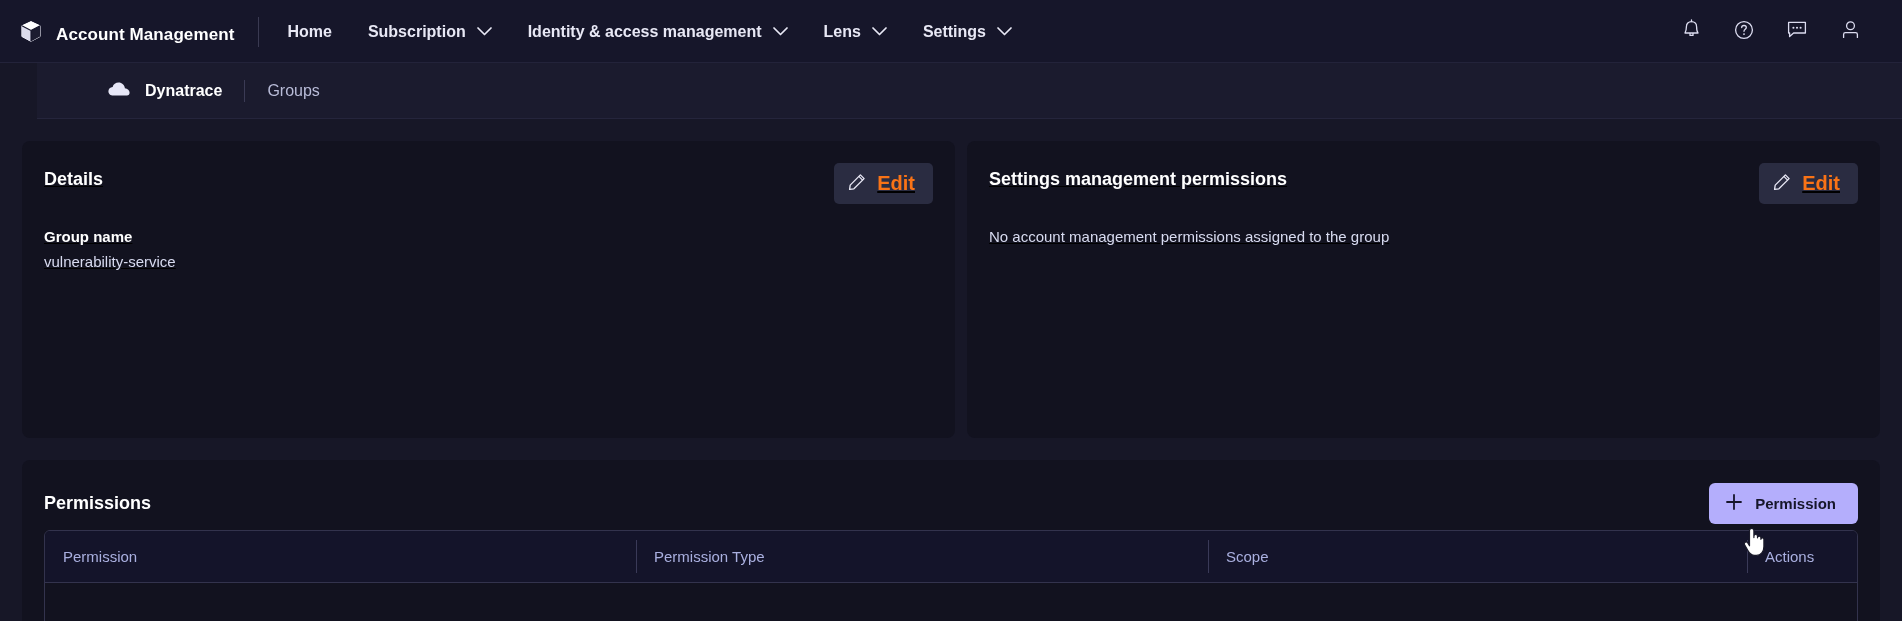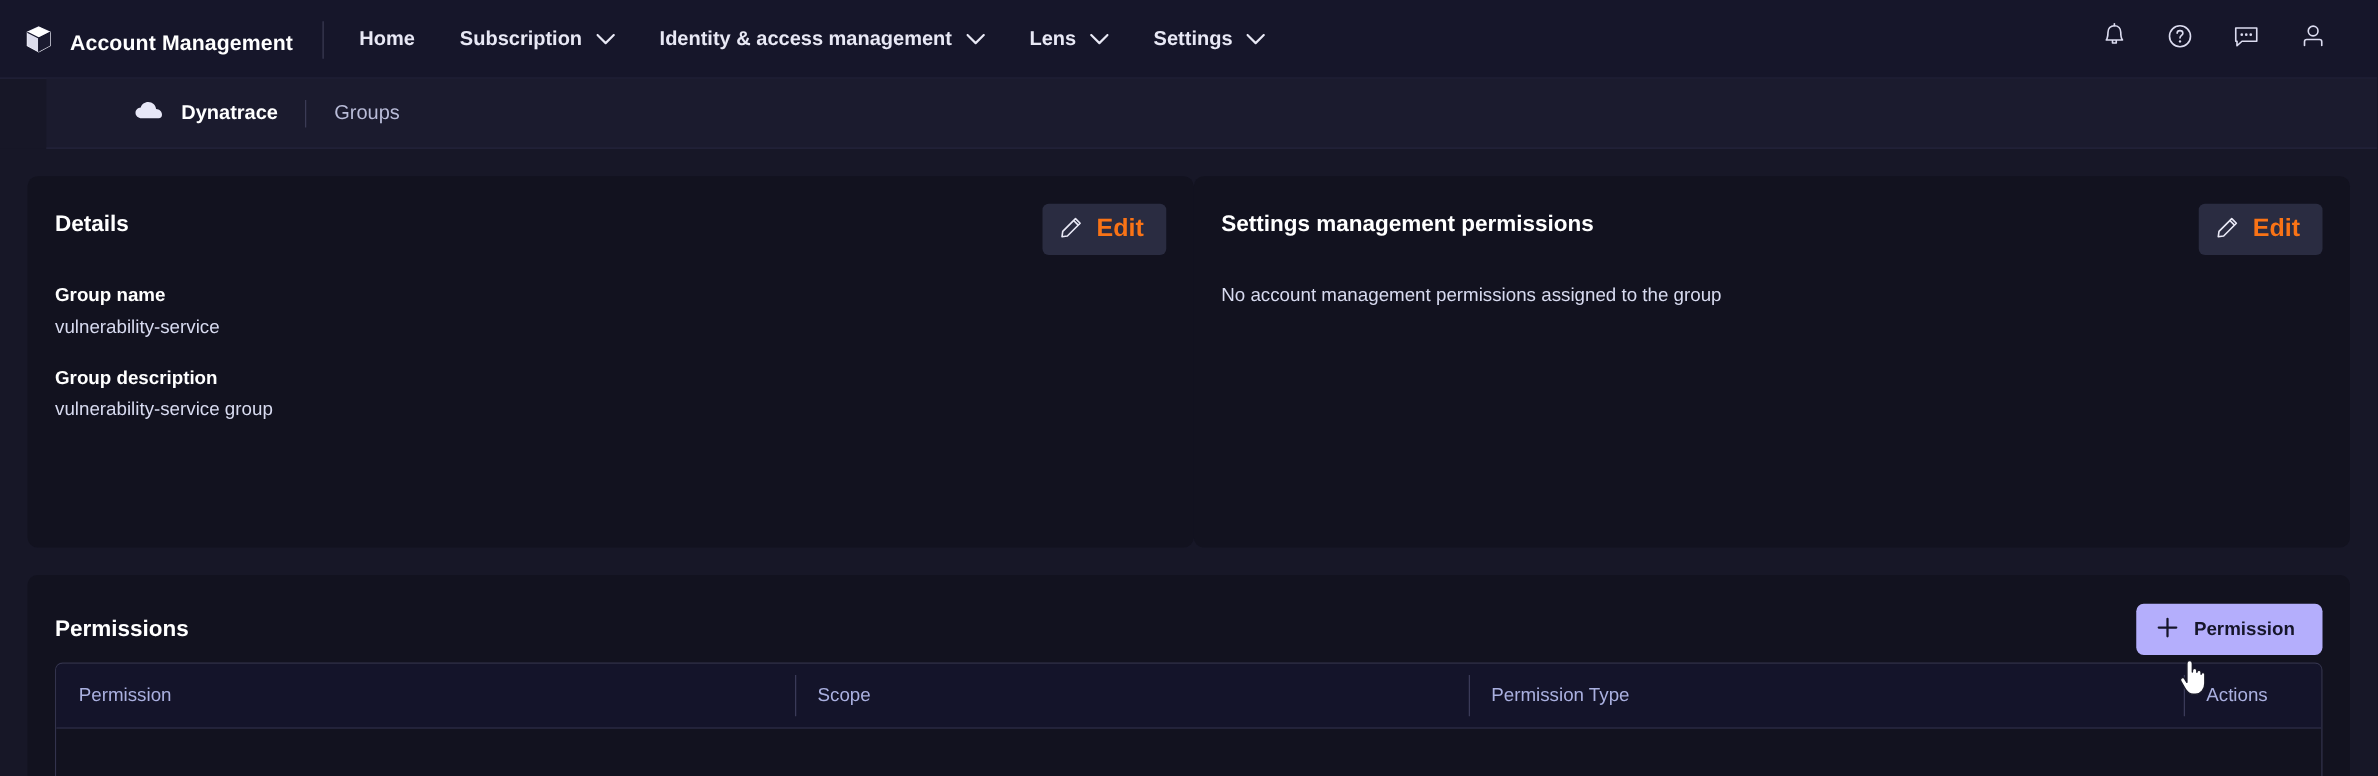--- a/index.html
+++ b/index.html
@@ -128,6 +128,8 @@
   }
   .row-cards {
     display: flex;
+    gap: 12px;
+    text-decoration: underline;
   }
   .card {
     background: #12121f;

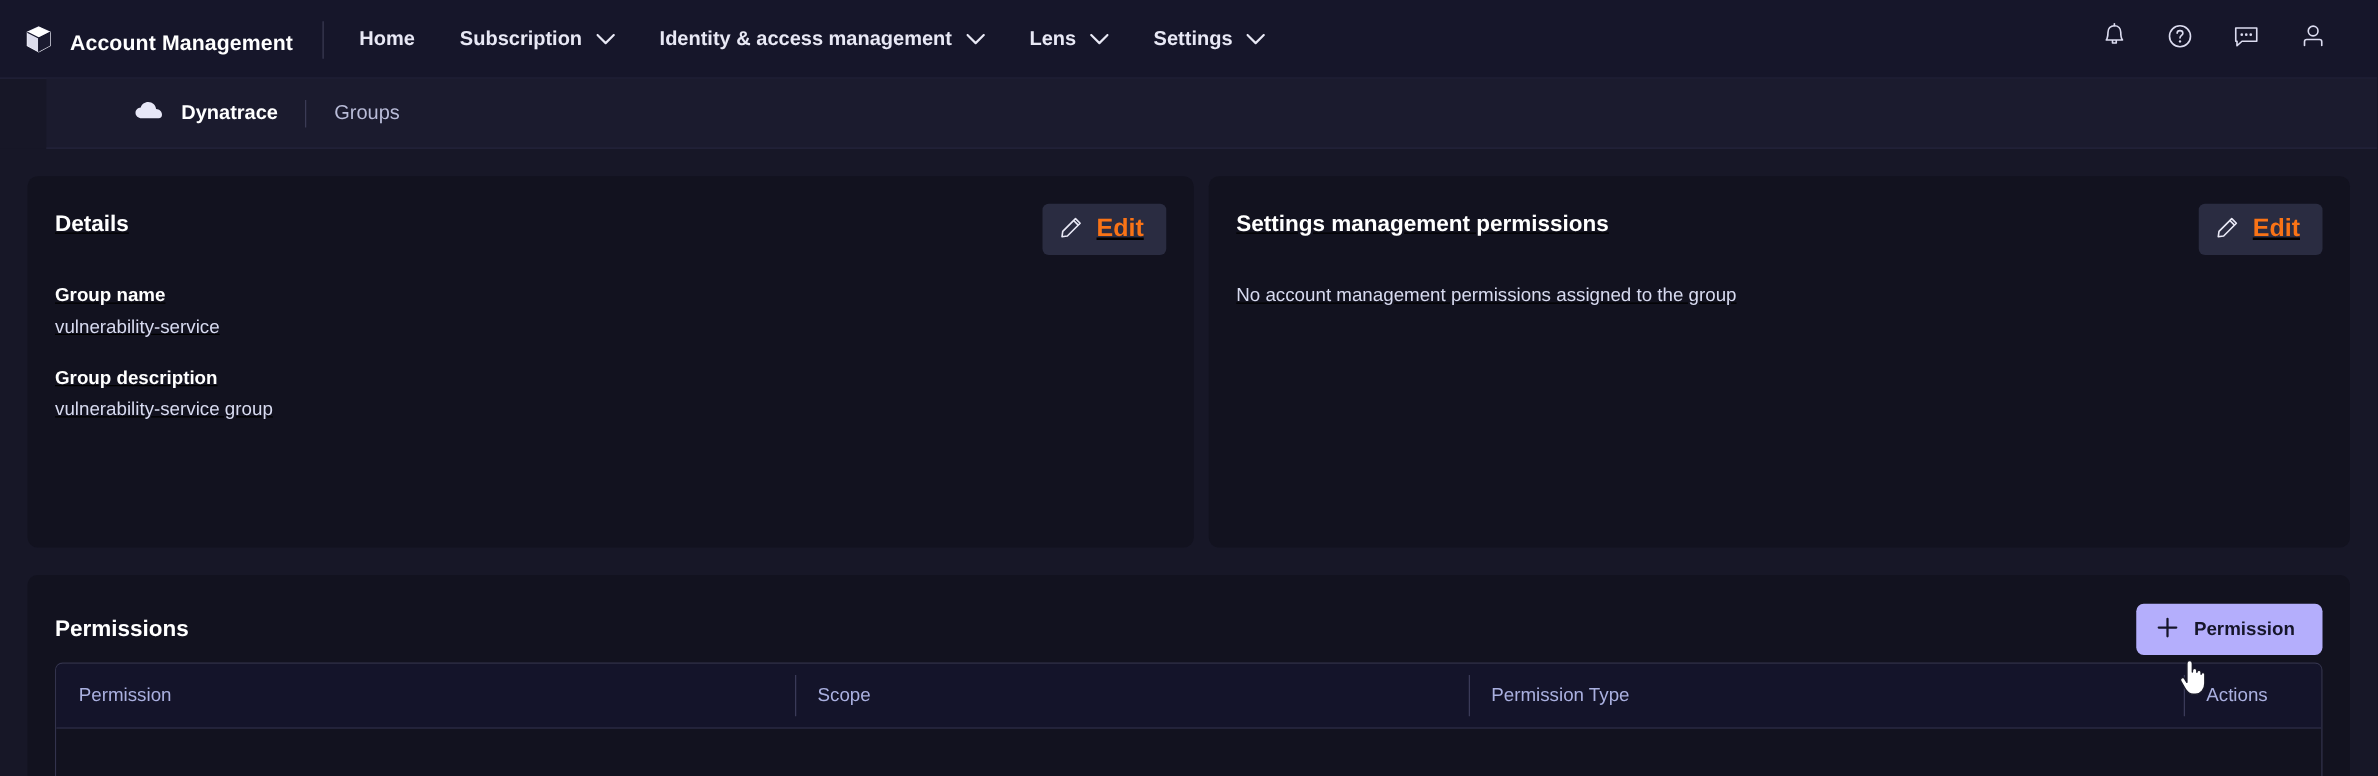--- a/index.html
+++ b/index.html
@@ -419,10 +419,6 @@
         <div class="field-value">vulnerability-service</div>
       </div>
 
-      <div class="field">
-        <div class="field-label">Group description</div>
-        <div class="field-value">vulnerability-service group</div>
-      </div>
 
     </div>
 

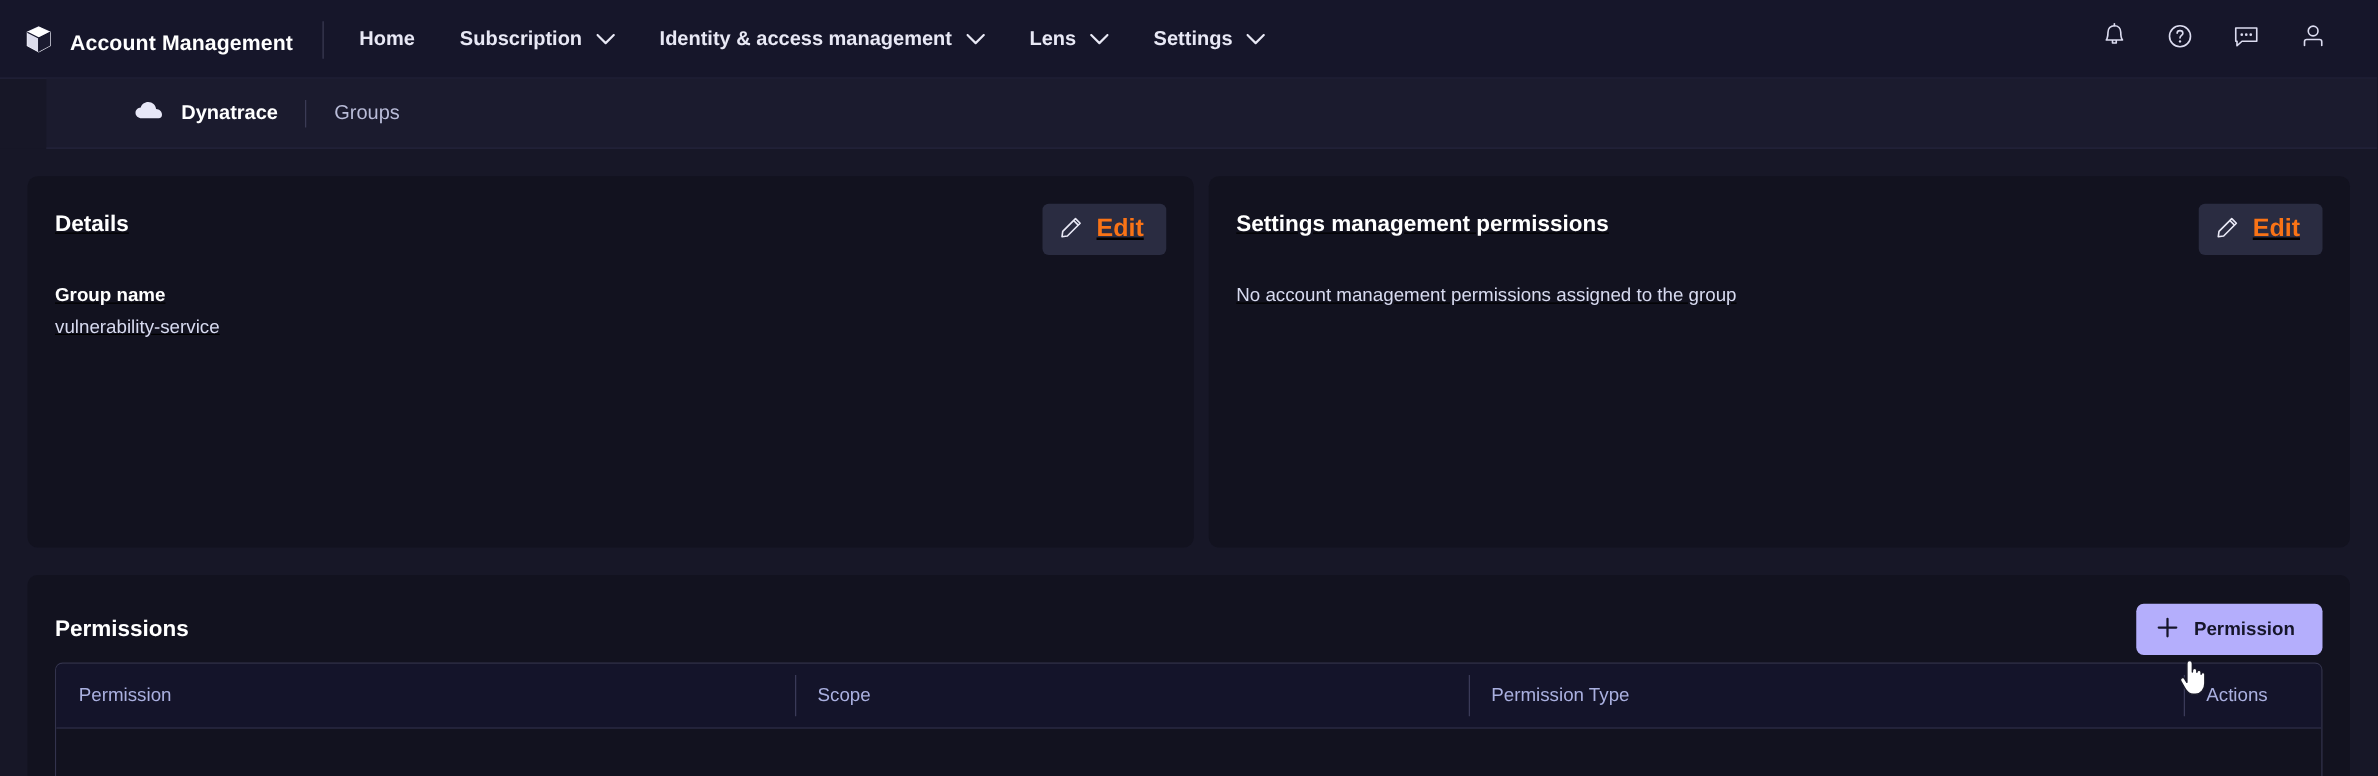--- a/index.html
+++ b/index.html
@@ -456,8 +456,8 @@
     <div class="table">
       <div class="thead">
         <div class="th th-permission">Permission</div>
+        <div class="th th-type">Permission Type</div>
         <div class="th th-scope">Scope</div>
-        <div class="th th-type">Permission Type</div>
         <div class="th th-actions">Actions</div>
       </div>
       <div class="tbody-row"></div>

